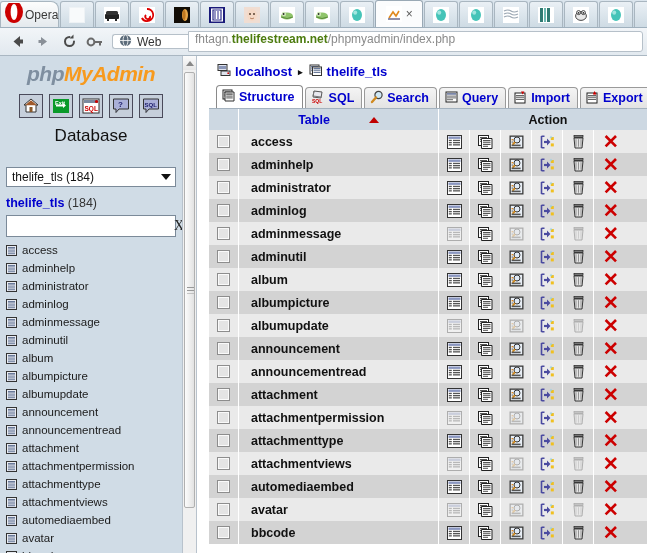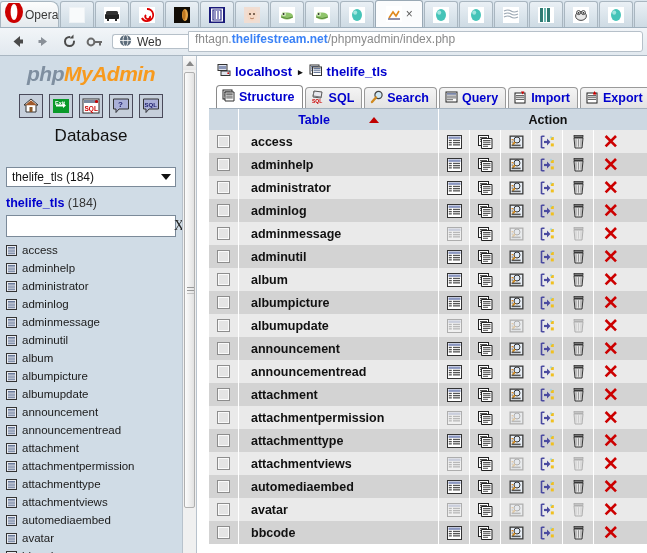--- a/index.html
+++ b/index.html
@@ -116,7 +116,7 @@
     overflow: hidden;
   }
   .url-dim { color: #8a8a8a; }
-  .url-strong { color: #3b82f6; font-weight: bold; }
+  .url-strong { color: #4d7c0f; font-weight: bold; }
 
   
   #page {

